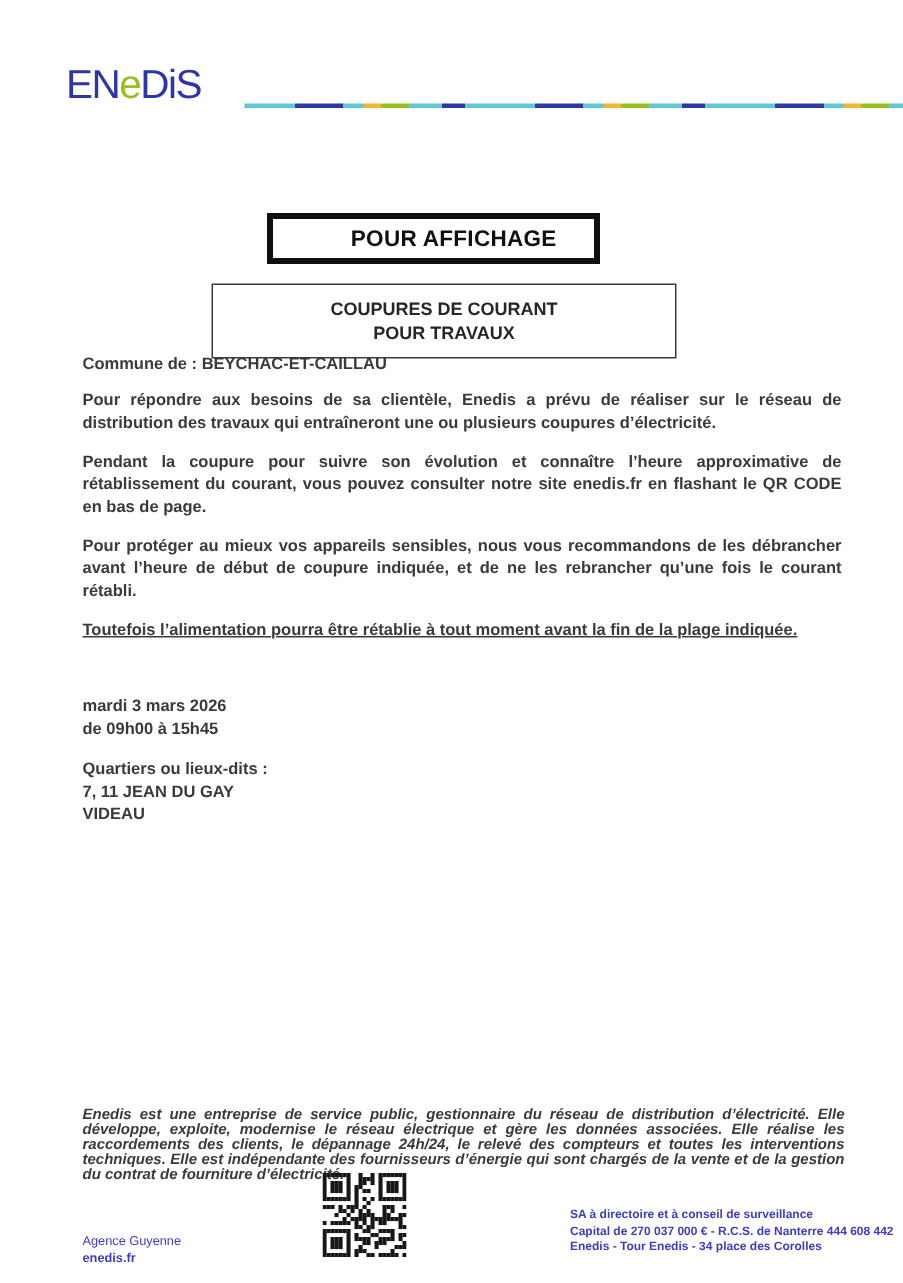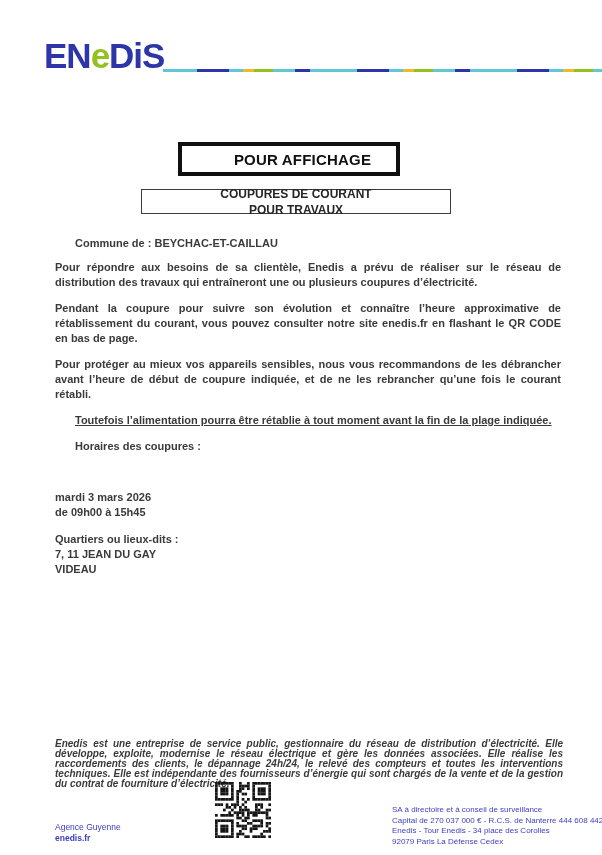--- a/index.html
+++ b/index.html
@@ -12,7 +12,7 @@
   
   .logo{
     position:absolute;left:44px;top:40px;
-    font-weight:bold;font-size:35px;line-height:32px;letter-spacing:-1px;
+    font-weight:normal;font-size:27px;line-height:32px;letter-spacing:-1px;
     color:var(--brand-blue,#2d35a9);
   }
   .logo .e{color:var(--brand-green,#95c11f);}

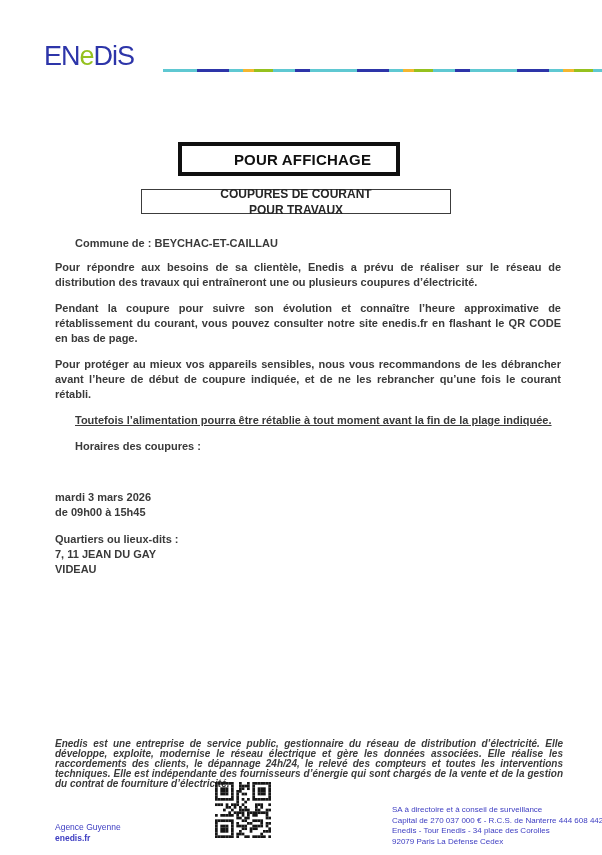--- a/index.html
+++ b/index.html
@@ -36,7 +36,7 @@
     font-weight:bold;font-size:15px;color:#101010;letter-spacing:.2px;padding-left:27px;
   }
   .coupures-box{
-    position:absolute;left:141px;top:189px;width:310px;height:25px;
+    position:absolute;left:141px;top:189px;width:310px;height:50px;
     border:1.5px solid #3c3c3c;box-sizing:border-box;
     display:flex;flex-direction:column;align-items:center;justify-content:center;
     font-weight:bold;font-size:12px;line-height:16px;color:#262626;

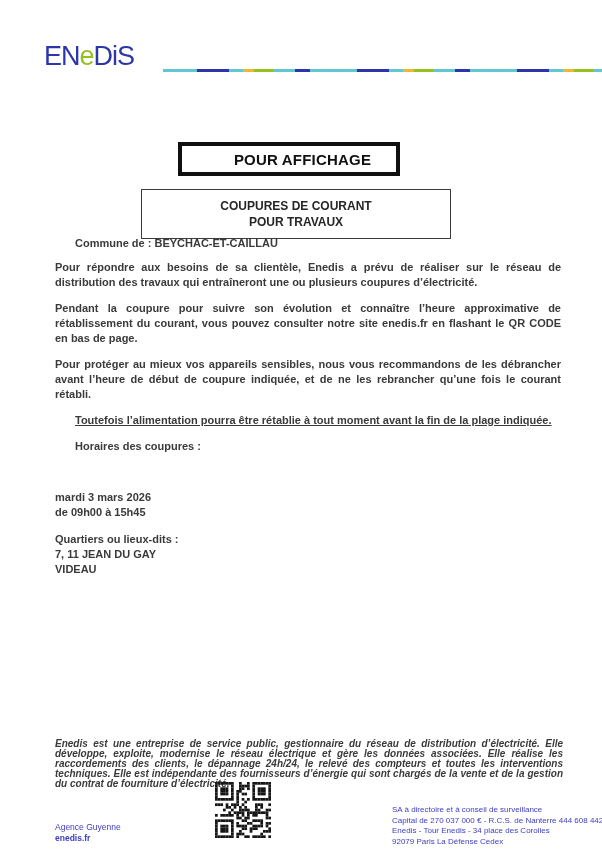--- a/index.html
+++ b/index.html
@@ -47,7 +47,7 @@
     font-size:11px;line-height:15px;font-weight:bold;color:var(--text,#3a3a3a);
   }
   .body-text p{margin:0 0 11px 0;text-align:justify;}
-  .body-text p.no-just{text-align:left;margin-left:20px;}
+  .body-text p.no-just{text-align:left;}
   .underlined{text-decoration:underline;}
   .gap-lg{margin-top:36px;}
   .tight p{margin:0;}

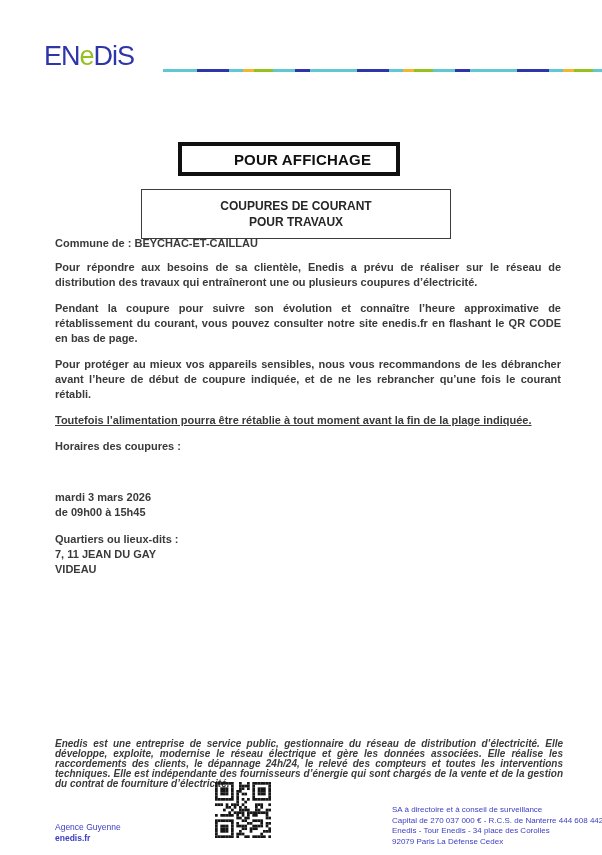--- a/index.html
+++ b/index.html
@@ -92,7 +92,6 @@
   <p>Pendant la coupure pour suivre son évolution et connaître l’heure approximative de rétablissement du courant, vous pouvez consulter notre site enedis.fr en flashant le QR CODE en bas de page.</p>
   <p>Pour protéger au mieux vos appareils sensibles, nous vous recommandons de les débrancher avant l’heure de début de coupure indiquée, et de ne les rebrancher qu’une fois le courant rétabli.</p>
   <p class="no-just"><span class="underlined">Toutefois l’alimentation pourra être rétablie à tout moment avant la fin de la plage indiquée.</span></p>
-  <p class="no-just">Horaires des coupures :</p>
   <div class="tight gap-lg">
     <p>mardi 3 mars 2026</p>
     <p>de 09h00 à 15h45</p>

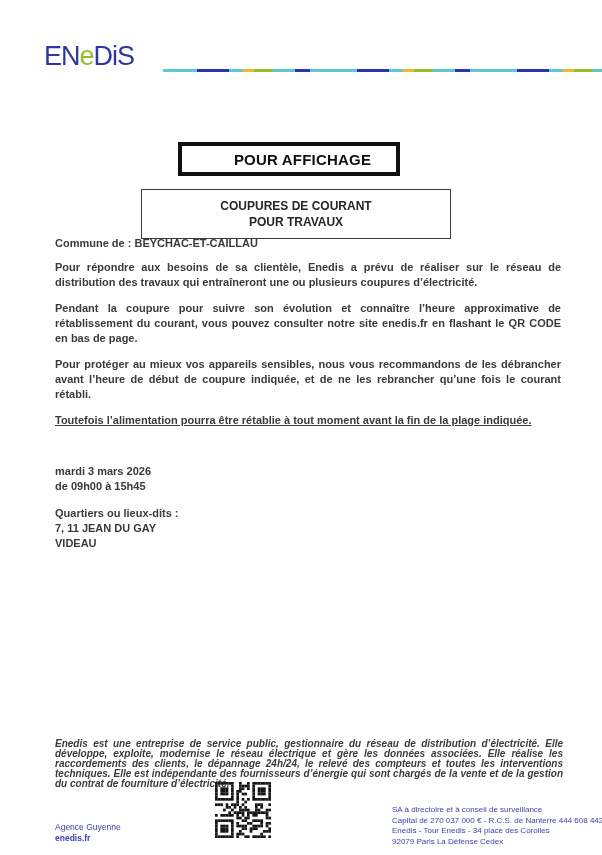--- a/index.html
+++ b/index.html
@@ -65,8 +65,8 @@
   }
   .agency .site{font-weight:bold;}
   .legal{
-    position:absolute;left:392px;top:805px;
-    font-size:8px;line-height:10.5px;font-weight:400;color:var(--footer-blue,#3d3dc2);
+    position:absolute;left:380px;top:805px;
+    font-size:8px;line-height:10.5px;font-weight:700;color:var(--footer-blue,#3d3dc2);
   }
   .legal div{white-space:nowrap;}
 </style>

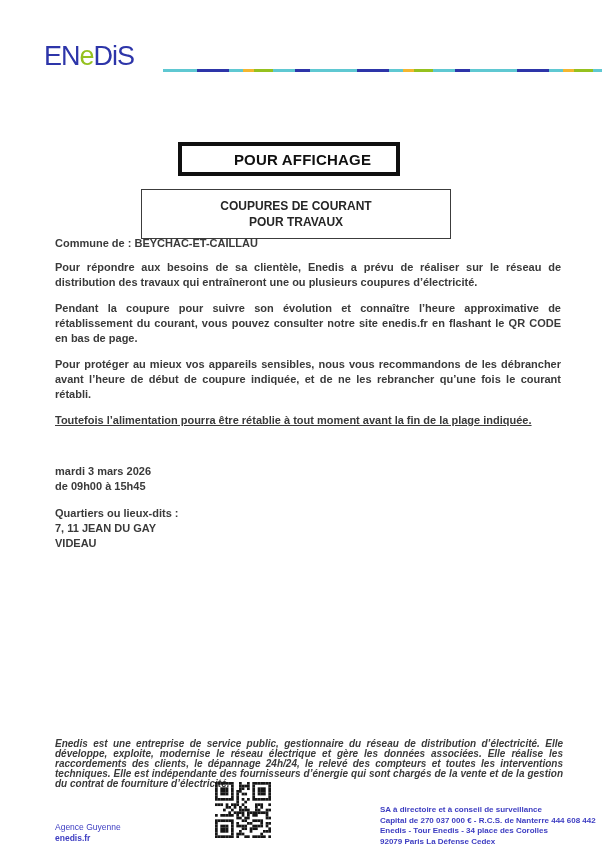--- a/index.html
+++ b/index.html
@@ -341,7 +341,6 @@
   <div>SA à directoire et à conseil de surveillance</div>
   <div>Capital de 270 037 000 € - R.C.S. de Nanterre 444 608 442</div>
   <div>Enedis - Tour Enedis - 34 place des Corolles</div>
-  <div>92079 Paris La Défense Cedex</div>
 </div>
 
 </body></html>

